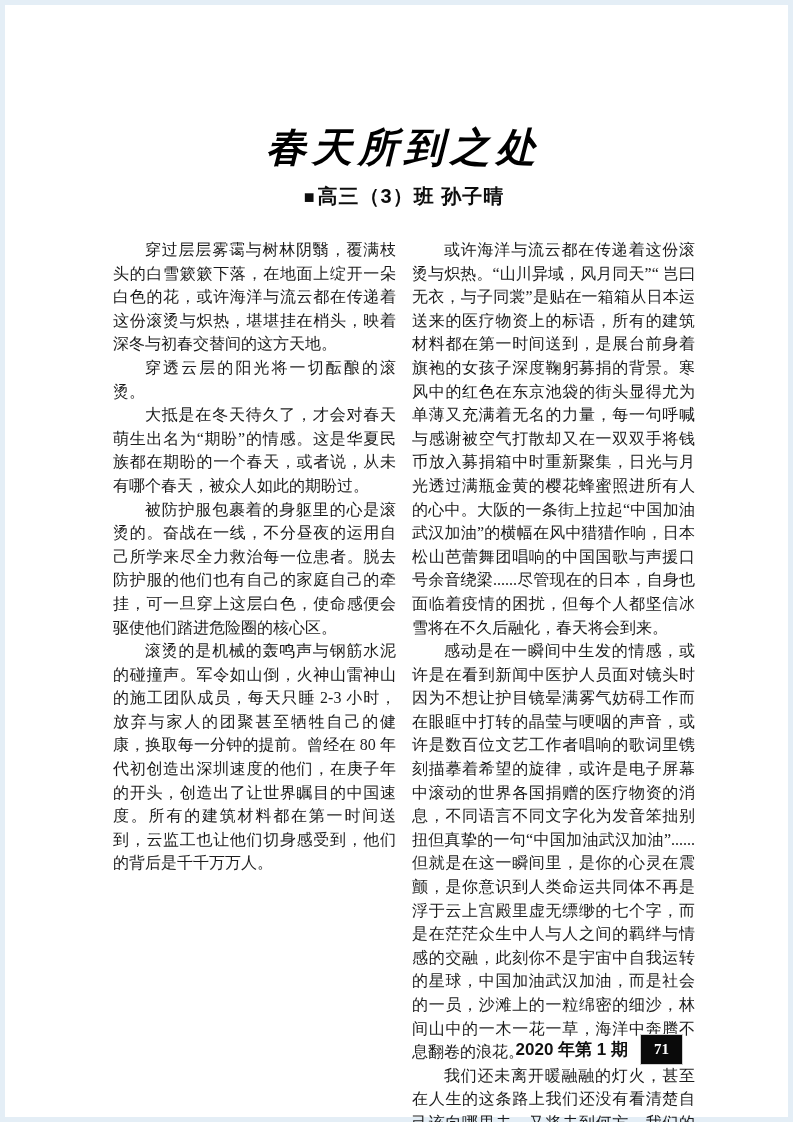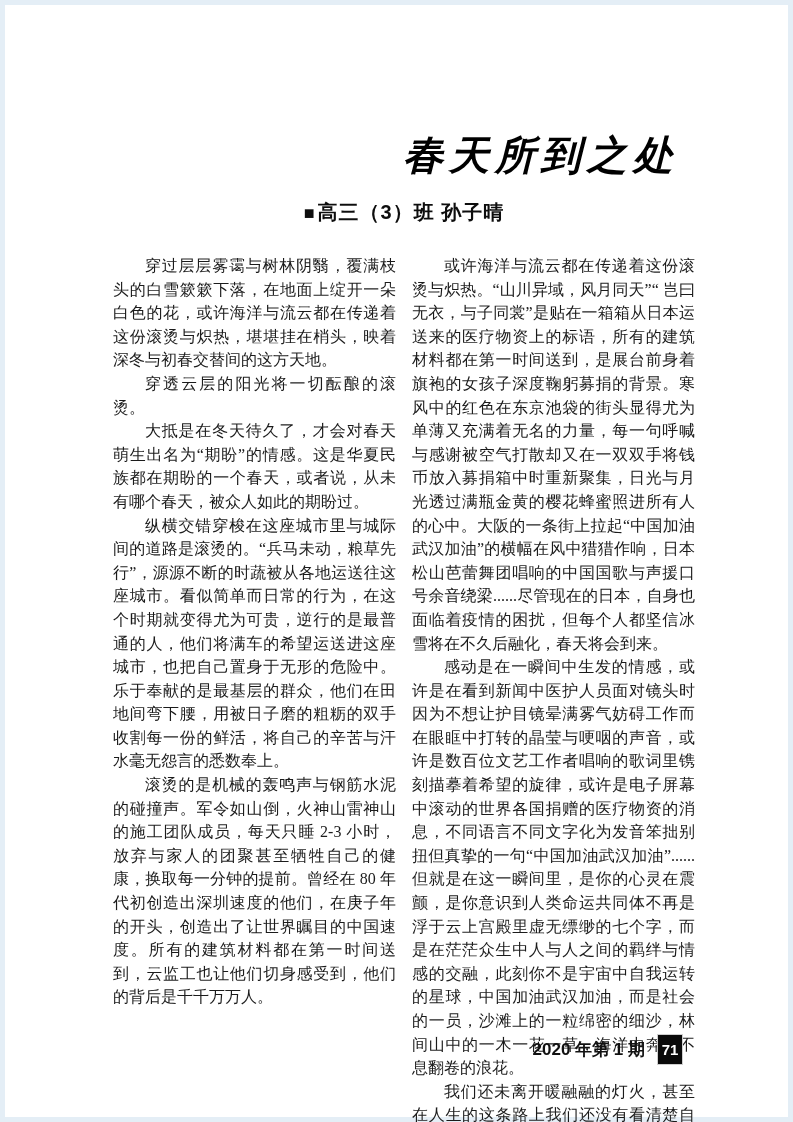--- a/index.html
+++ b/index.html
@@ -25,8 +25,8 @@
     font-weight: 700;
     font-style: italic;
     letter-spacing: 6px;
-    text-align: right;
-    margin: 16px;
+    text-align: center;
+    margin: 8px;
     color: #000;
   }
   .byline {

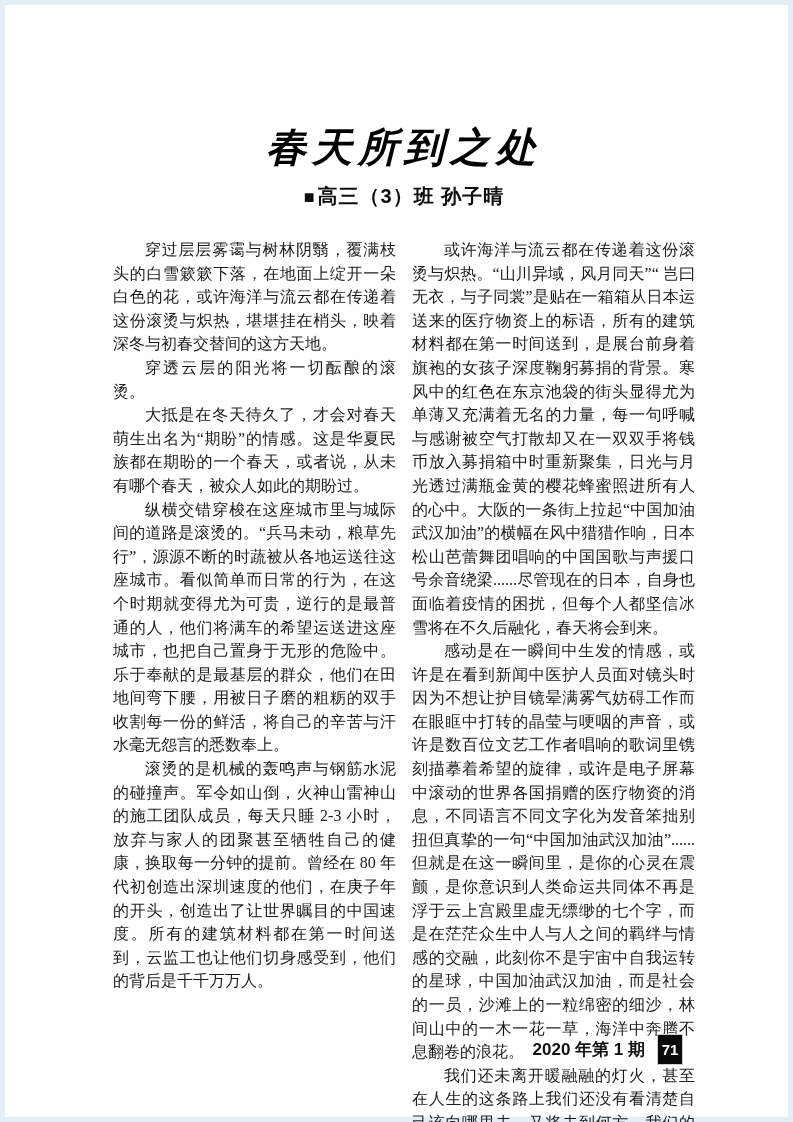--- a/index.html
+++ b/index.html
@@ -98,6 +98,7 @@
         <p>穿过层层雾霭与树林阴翳，覆满枝头的白雪簌簌下落，在地面上绽开一朵白色的花，或许海洋与流云都在传递着这份滚烫与炽热，堪堪挂在梢头，映着深冬与初春交替间的这方天地。</p>
         <p>穿透云层的阳光将一切酝酿的滚烫。</p>
         <p>大抵是在冬天待久了，才会对春天萌生出名为“期盼”的情感。这是华夏民族都在期盼的一个春天，或者说，从未有哪个春天，被众人如此的期盼过。</p>
+        <p>被防护服包裹着的身躯里的心是滚烫的。奋战在一线，不分昼夜的运用自己所学来尽全力救治每一位患者。脱去防护服的他们也有自己的家庭自己的牵挂，可一旦穿上这层白色，使命感便会驱使他们踏进危险圈的核心区。</p>
         <p>纵横交错穿梭在这座城市里与城际间的道路是滚烫的。“兵马未动，粮草先行”，源源不断的时蔬被从各地运送往这座城市。看似简单而日常的行为，在这个时期就变得尤为可贵，逆行的是最普通的人，他们将满车的希望运送进这座城市，也把自己置身于无形的危险中。乐于奉献的是最基层的群众，他们在田地间弯下腰，用被日子磨的粗粝的双手收割每一份的鲜活，将自己的辛苦与汗水毫无怨言的悉数奉上。</p>
         <p>滚烫的是机械的轰鸣声与钢筋水泥的碰撞声。军令如山倒，火神山雷神山的施工团队成员，每天只睡 2-3 小时，放弃与家人的团聚甚至牺牲自己的健康，换取每一分钟的提前。曾经在 80 年代初创造出深圳速度的他们，在庚子年的开头，创造出了让世界瞩目的中国速度。所有的建筑材料都在第一时间送到，云监工也让他们切身感受到，他们的背后是千千万万人。</p>
       </div>

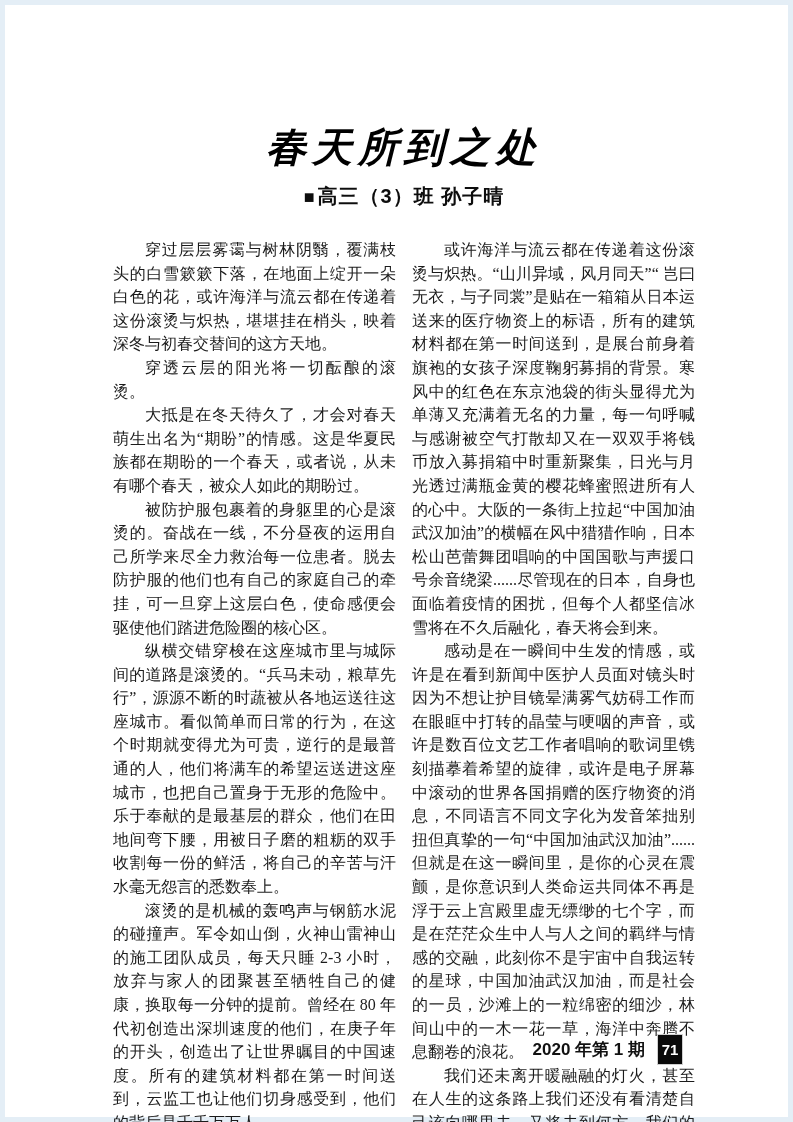--- a/index.html
+++ b/index.html
@@ -99,7 +99,6 @@
         <p>穿透云层的阳光将一切酝酿的滚烫。</p>
         <p>大抵是在冬天待久了，才会对春天萌生出名为“期盼”的情感。这是华夏民族都在期盼的一个春天，或者说，从未有哪个春天，被众人如此的期盼过。</p>
         <p>被防护服包裹着的身躯里的心是滚烫的。奋战在一线，不分昼夜的运用自己所学来尽全力救治每一位患者。脱去防护服的他们也有自己的家庭自己的牵挂，可一旦穿上这层白色，使命感便会驱使他们踏进危险圈的核心区。</p>
-        <p>纵横交错穿梭在这座城市里与城际间的道路是滚烫的。“兵马未动，粮草先行”，源源不断的时蔬被从各地运送往这座城市。看似简单而日常的行为，在这个时期就变得尤为可贵，逆行的是最普通的人，他们将满车的希望运送进这座城市，也把自己置身于无形的危险中。乐于奉献的是最基层的群众，他们在田地间弯下腰，用被日子磨的粗粝的双手收割每一份的鲜活，将自己的辛苦与汗水毫无怨言的悉数奉上。</p>
         <p>滚烫的是机械的轰鸣声与钢筋水泥的碰撞声。军令如山倒，火神山雷神山的施工团队成员，每天只睡 2-3 小时，放弃与家人的团聚甚至牺牲自己的健康，换取每一分钟的提前。曾经在 80 年代初创造出深圳速度的他们，在庚子年的开头，创造出了让世界瞩目的中国速度。所有的建筑材料都在第一时间送到，云监工也让他们切身感受到，他们的背后是千千万万人。</p>
       </div>
     <div class="col">

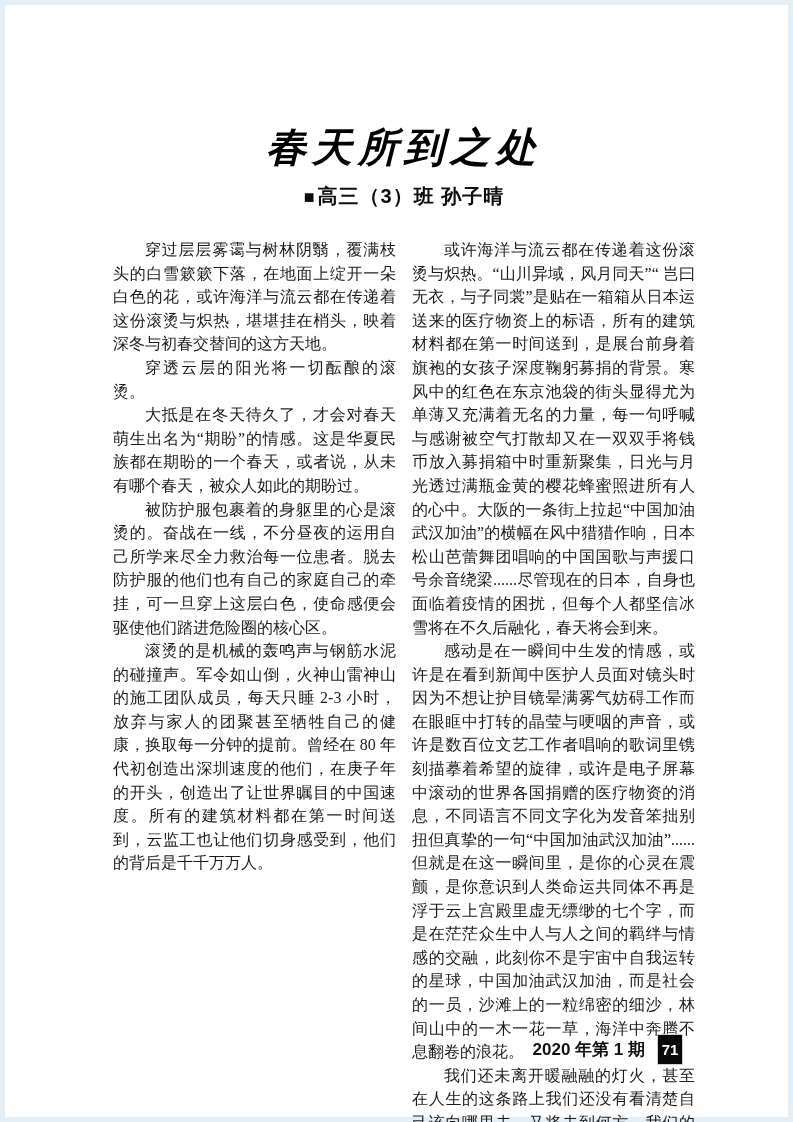--- a/index.html
+++ b/index.html
@@ -71,10 +71,10 @@
     color: #111;
   }
   .page-number-badge {
-    width: 24px; height: 29px;
+    width: 41px; height: 29px;
     background: var(--page-number-bg, #0a0a0a);
     color: var(--page-number-fg, #ffffff);
-    font-family: Liberation Sans, sans-serif;
+    font-family: Liberation Serif, serif;
     font-size: 15px;
     font-weight: 700;
     display: flex;

